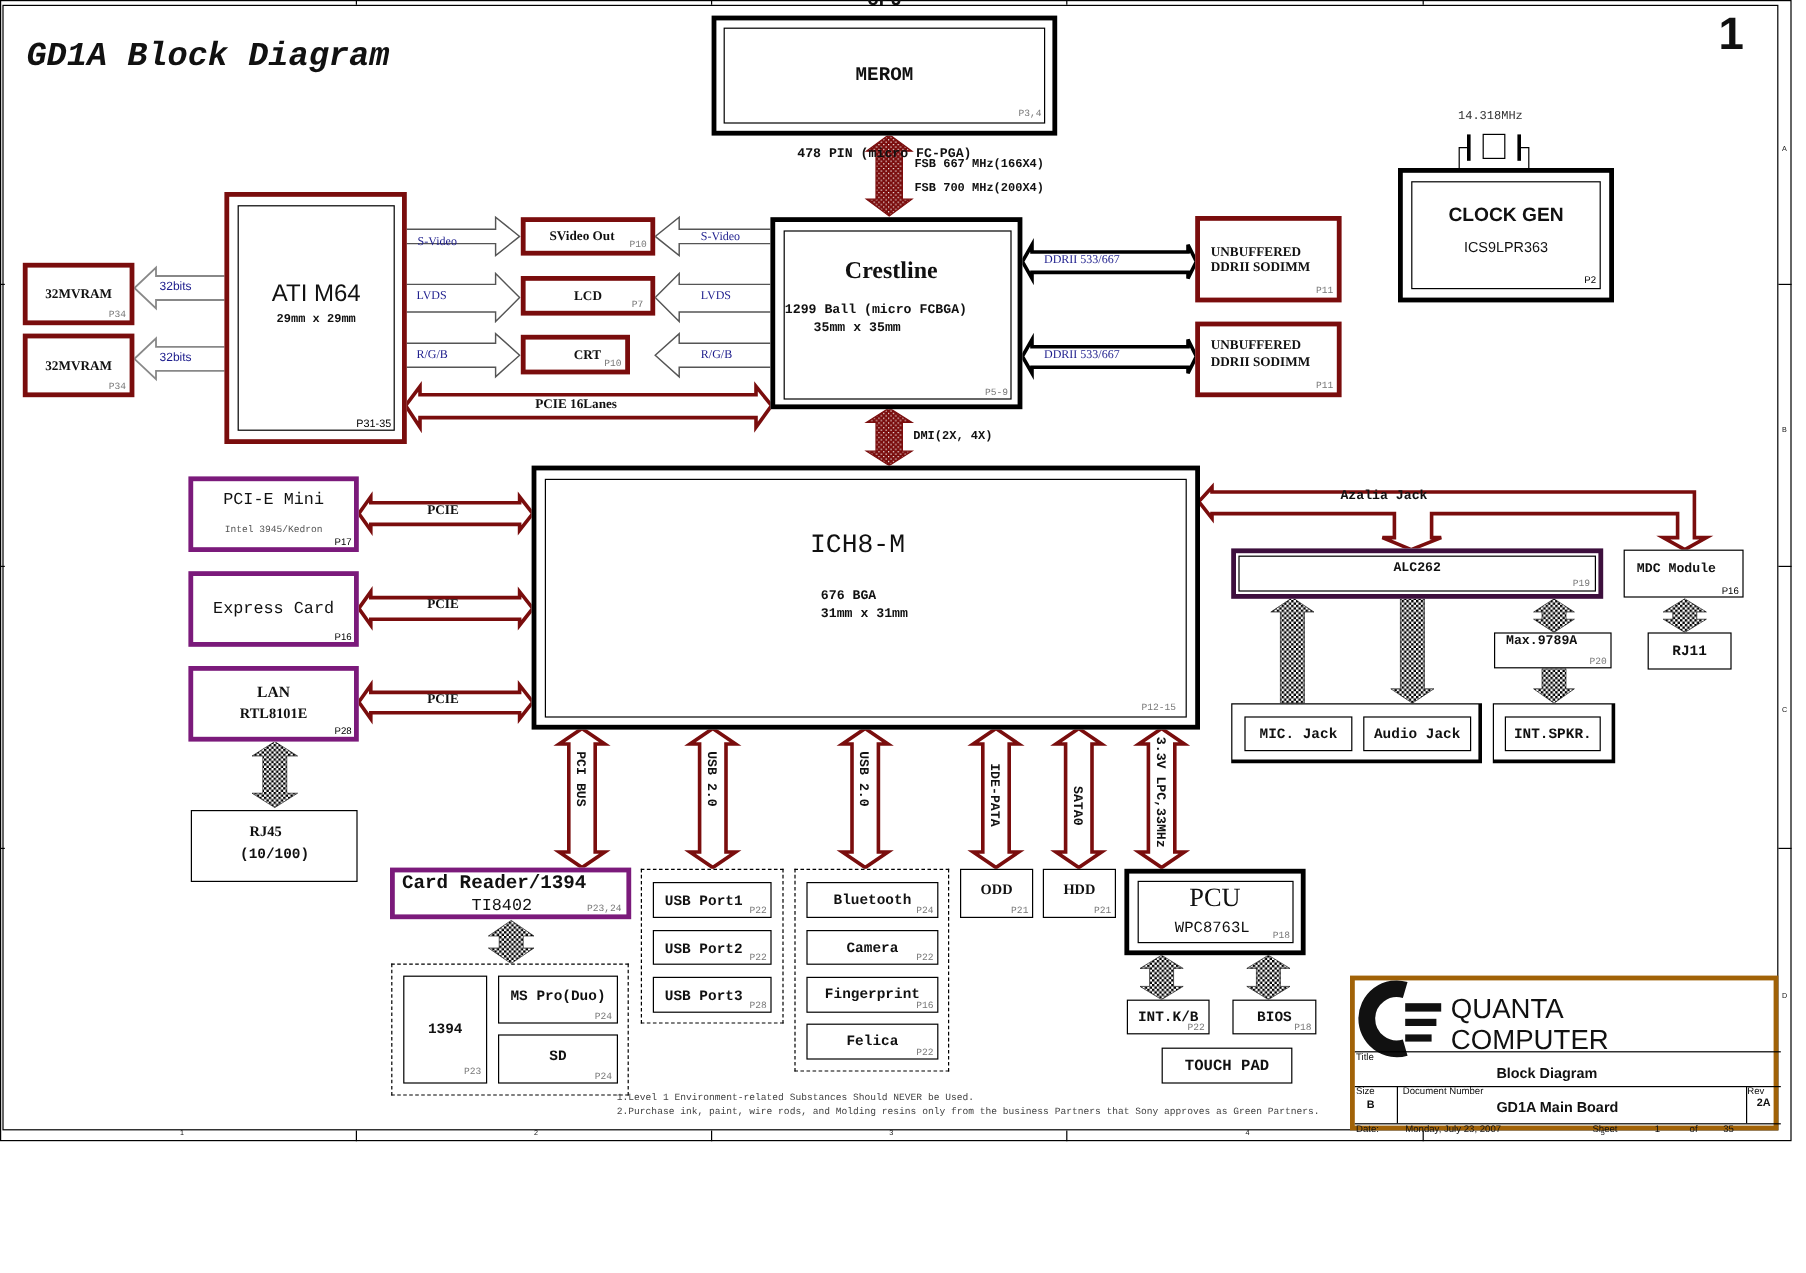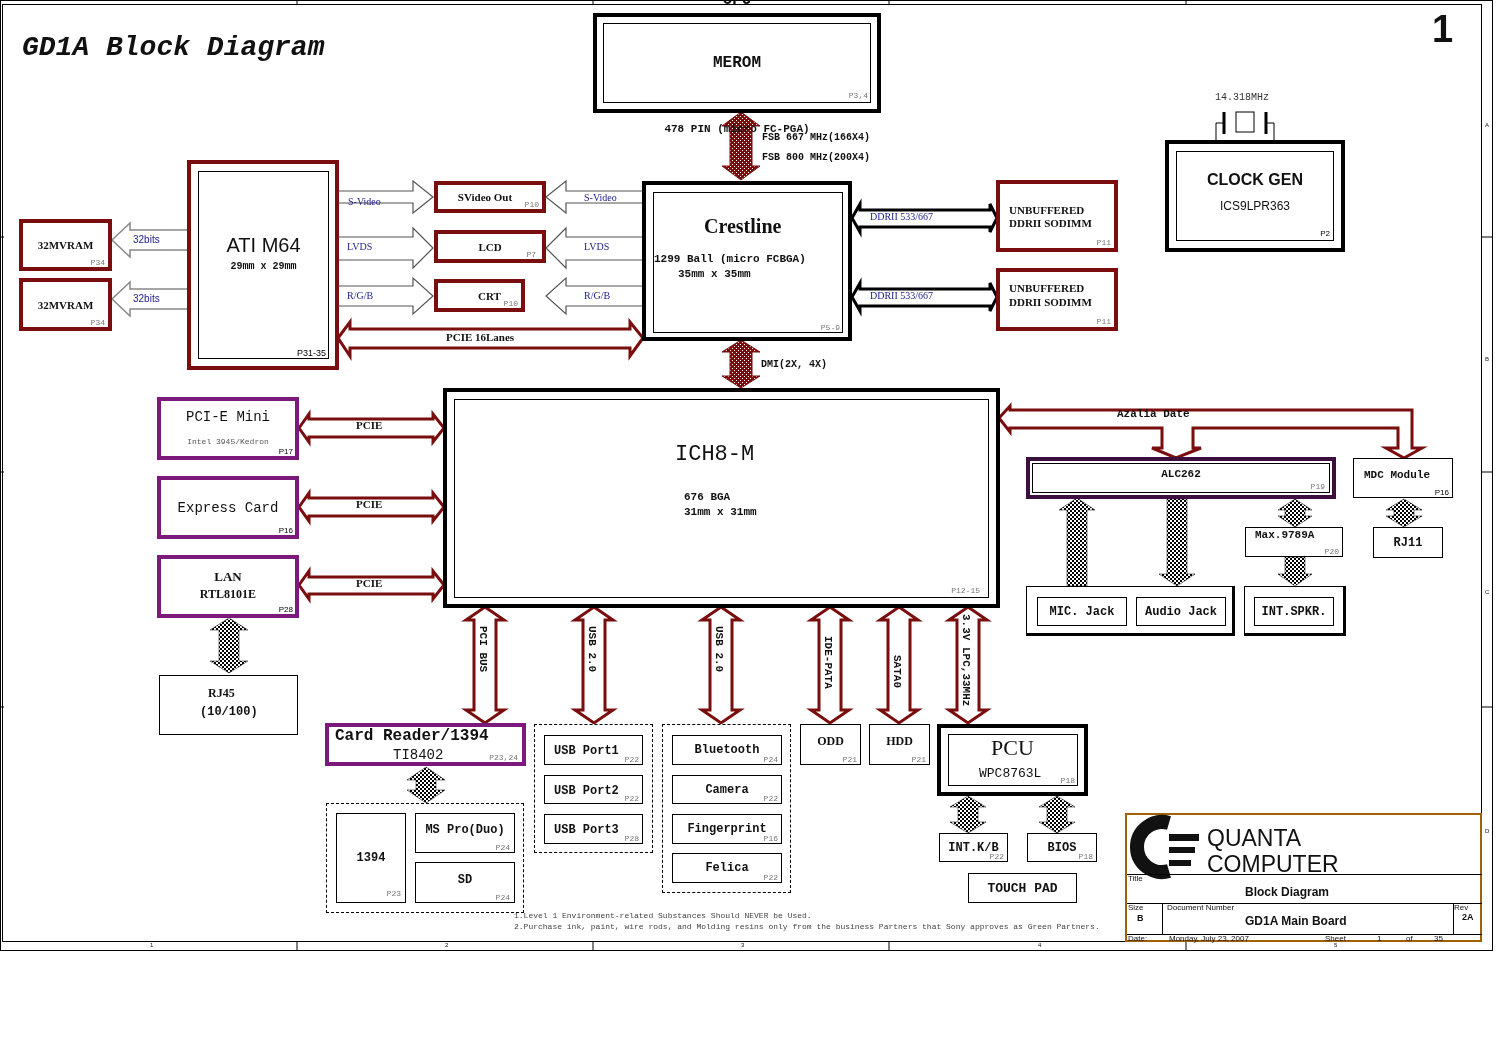--- a/index.html
+++ b/index.html
@@ -149,7 +149,7 @@
   </div>
 </div>
 <div class="lbl mono b" style="left:762px;top:132px;font-size:10px;">FSB 667 MHz(166X4)</div>
-<div class="lbl mono b" style="left:762px;top:152px;font-size:10px;">FSB 800 MHz(200X4)</div>
+<div class="lbl mono b" style="left:762px;top:152px;font-size:10px;">FSB 700 MHz(200X4)</div>
 
 <div class="lbl mono" style="left:1215px;top:92px;font-size:10px;color:#333;">14.318MHz</div>
 <div class="blk black3" style="left:1165px;top:140px;width:180px;height:112px;">

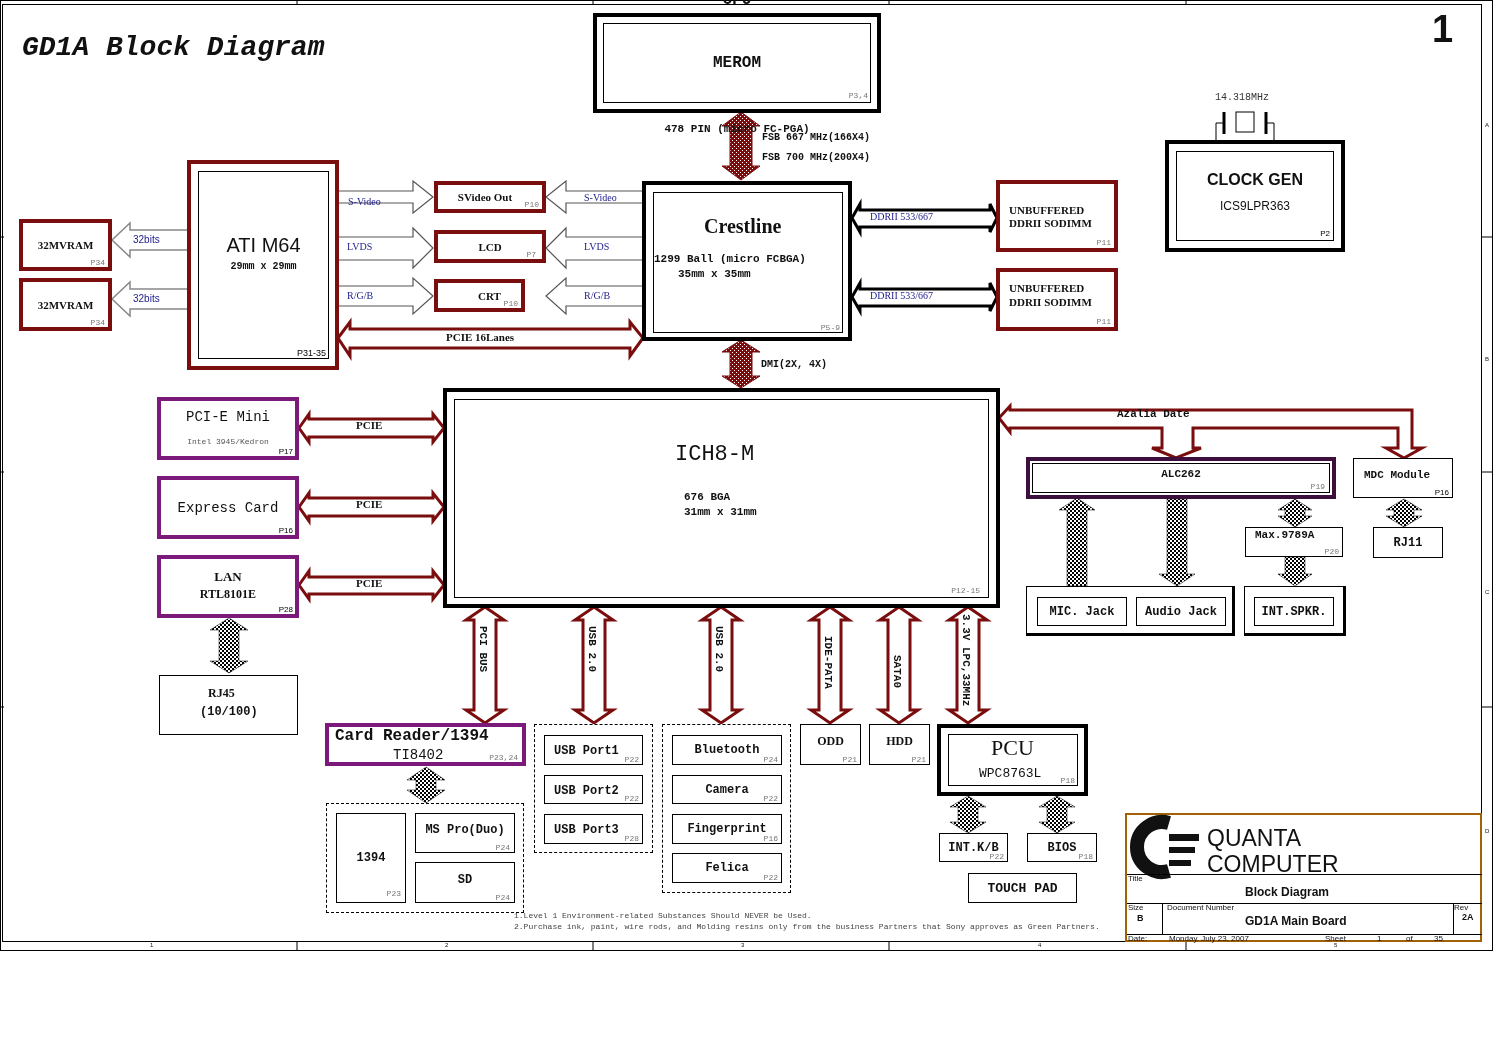--- a/index.html
+++ b/index.html
@@ -254,7 +254,7 @@
   </div>
 </div>
 
-<div class="lbl mono b" style="left:1117px;top:408px;font-size:11px;">Azalia Date</div>
+<div class="lbl mono b" style="left:1117px;top:408px;font-size:11px;">Azalia Jack</div>
 <div class="blk" style="left:1026px;top:457px;width:310px;height:42px;border:4px solid #3d0f3d;">
   <div class="blk thin center" style="left:2px;top:2px;width:298px;height:30px;">
     <div class="mono b" style="font-size:11px;margin-top:-8px;">ALC262</div>

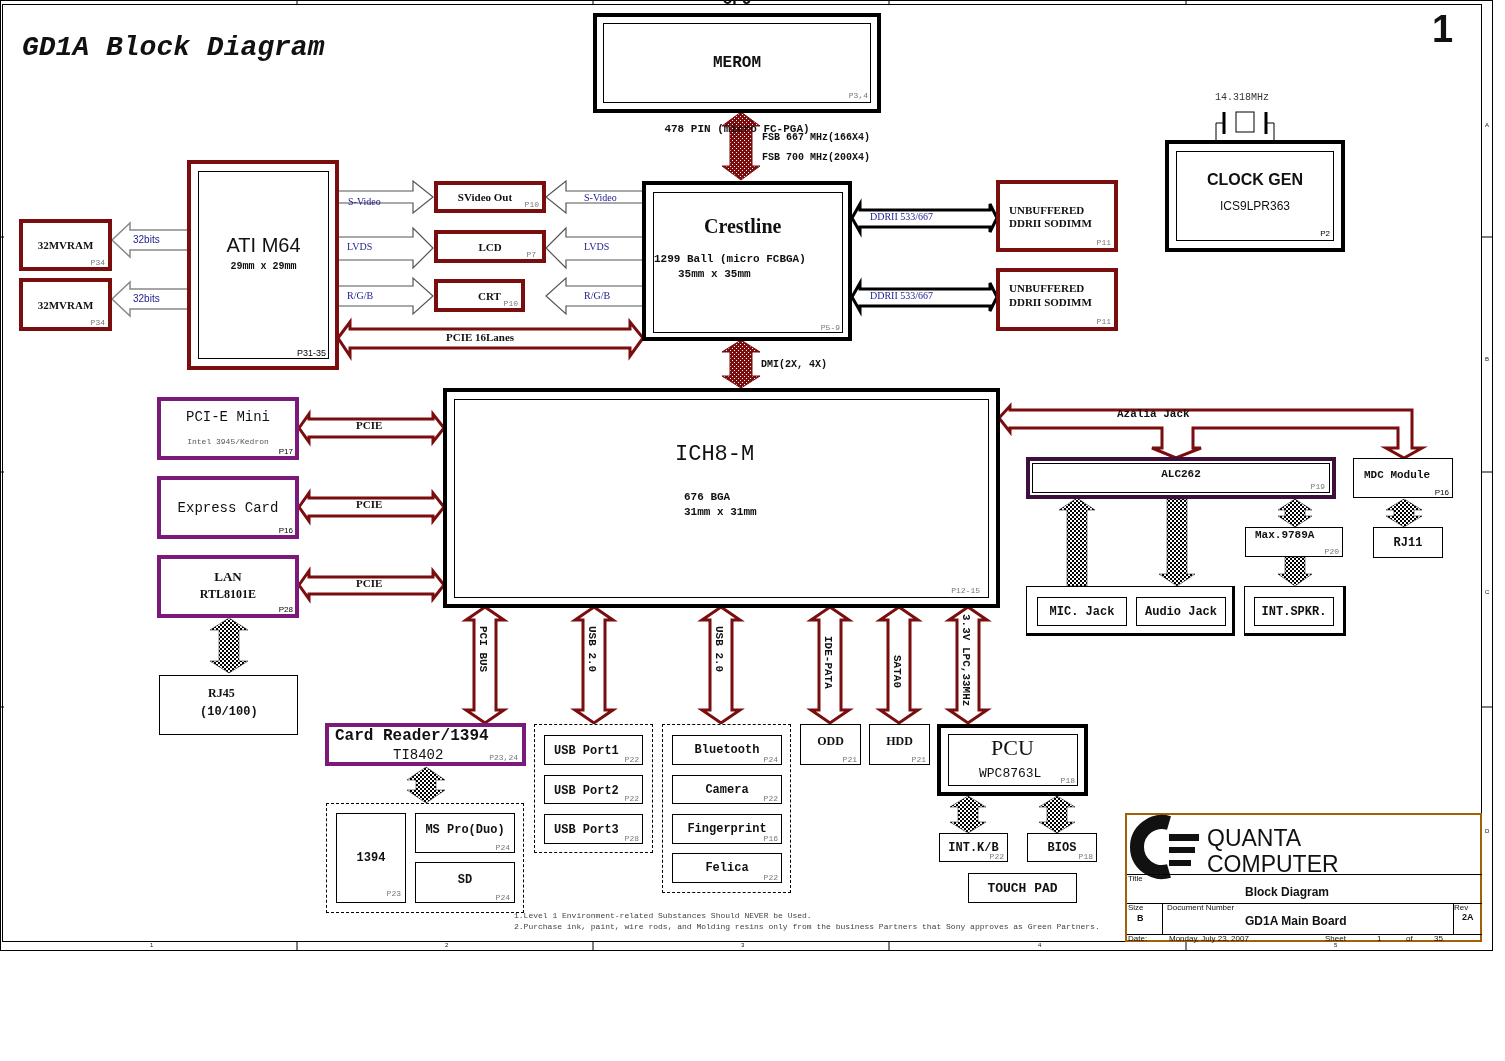--- a/index.html
+++ b/index.html
@@ -378,7 +378,7 @@
 <div class="lbl mono" style="left:514px;top:911px;font-size:8px;color:#444;">1.Level 1 Environment-related Substances Should NEVER be Used.</div>
 <div class="lbl mono" style="left:514px;top:922px;font-size:8px;color:#444;">2.Purchase ink, paint, wire rods, and Molding resins only from the business Partners that Sony approves as Green Partners.</div>
 
-<div class="abs" style="left:1125px;top:813px;width:357px;height:129px;border:2px solid #a16207;font-family:'Liberation Sans',sans-serif;">
+<div class="abs" style="left:1125px;top:813px;width:357px;height:129px;border:4px solid #a16207;font-family:'Liberation Sans',sans-serif;">
   <div class="abs" style="left:2px;top:2px;width:74px;height:60px;">
     <svg width="74" height="60">
       <path d="M40,6 A25,25 0 1,0 40,54" fill="none" stroke="#111" stroke-width="14"></path>

